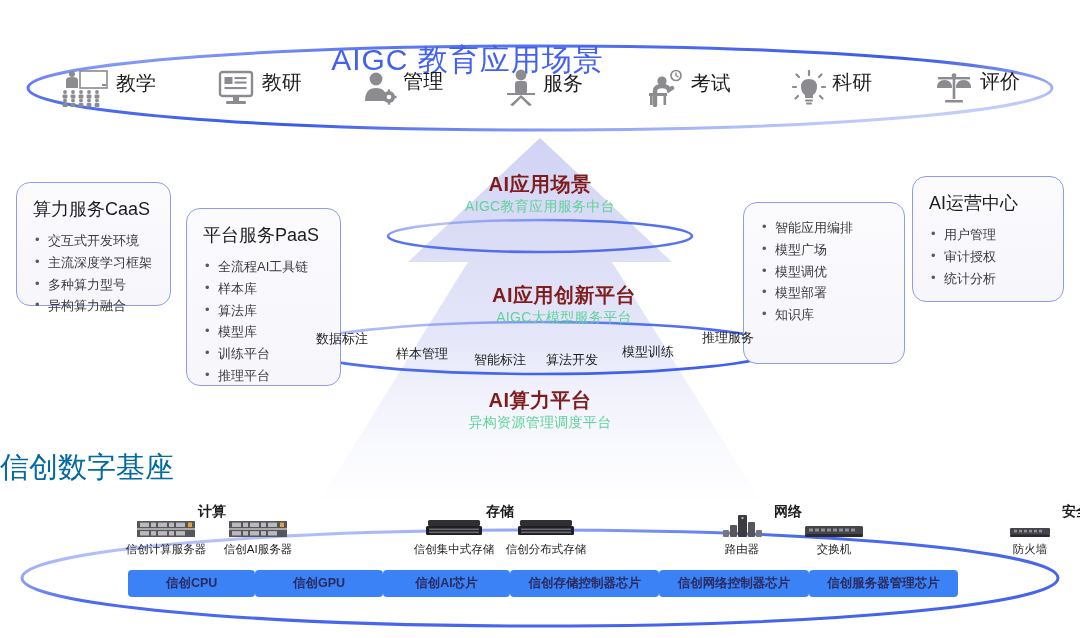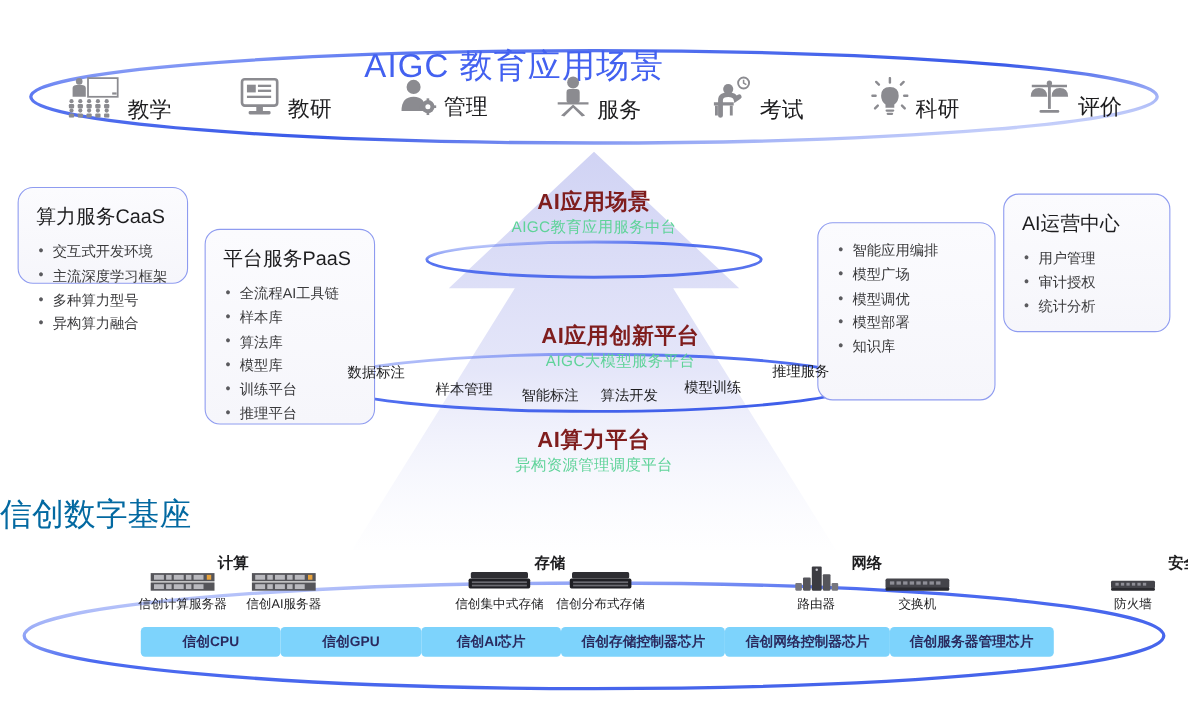--- a/index.html
+++ b/index.html
@@ -32,7 +32,7 @@
   .scenario-item .ic { display:block; }
   .scenario-item .lbl {
     font-size: 20px; color: #1d1d1f; white-space: nowrap;
-    line-height: 1; padding-bottom: 2px;
+    line-height: 1; padding-bottom: 18px;
   }
 
   

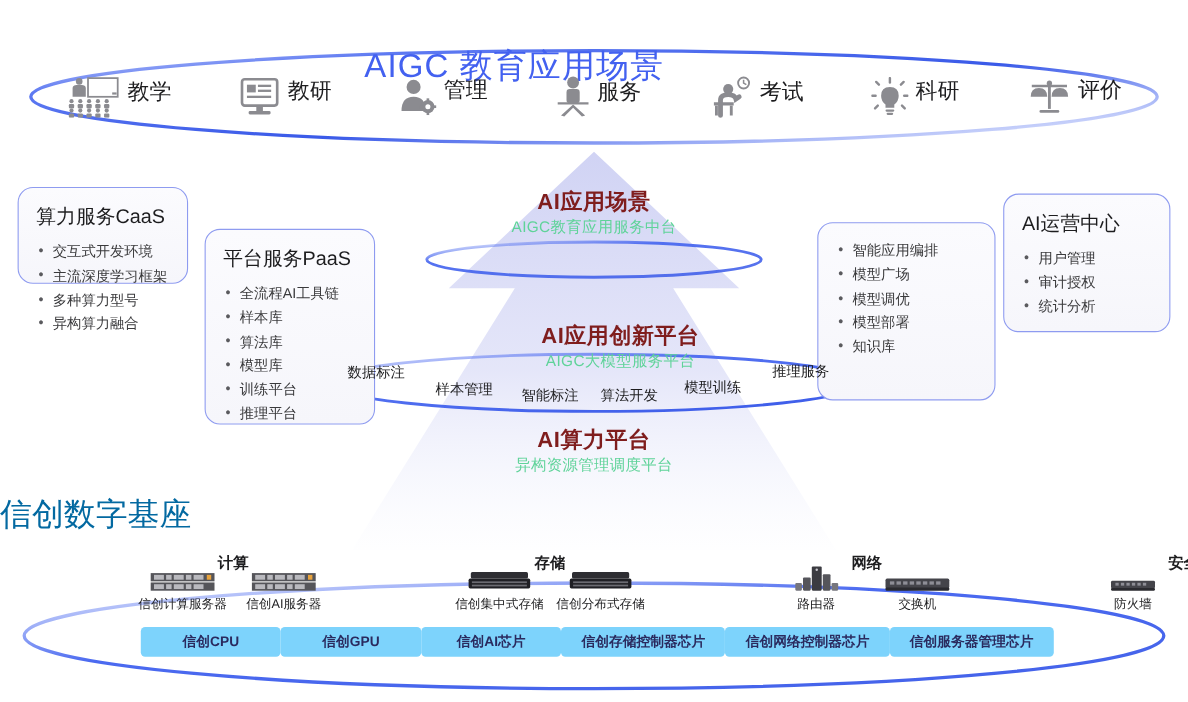--- a/index.html
+++ b/index.html
@@ -57,7 +57,7 @@
     color: #5a5a5e; font-size: 13px;
   }
 
-  #card-caas { left: 16px;  top: 170px; width: 155px; height: 88px; }
+  #card-caas { left: 16px;  top: 182px; width: 155px; height: 124px; }
   #card-paas { left: 186px; top: 208px; width: 155px; height: 178px; }
   #card-maas { left: 743px; top: 202px; width: 162px; height: 162px; }
   #card-ops  { left: 912px; top: 176px; width: 152px; height: 126px; }

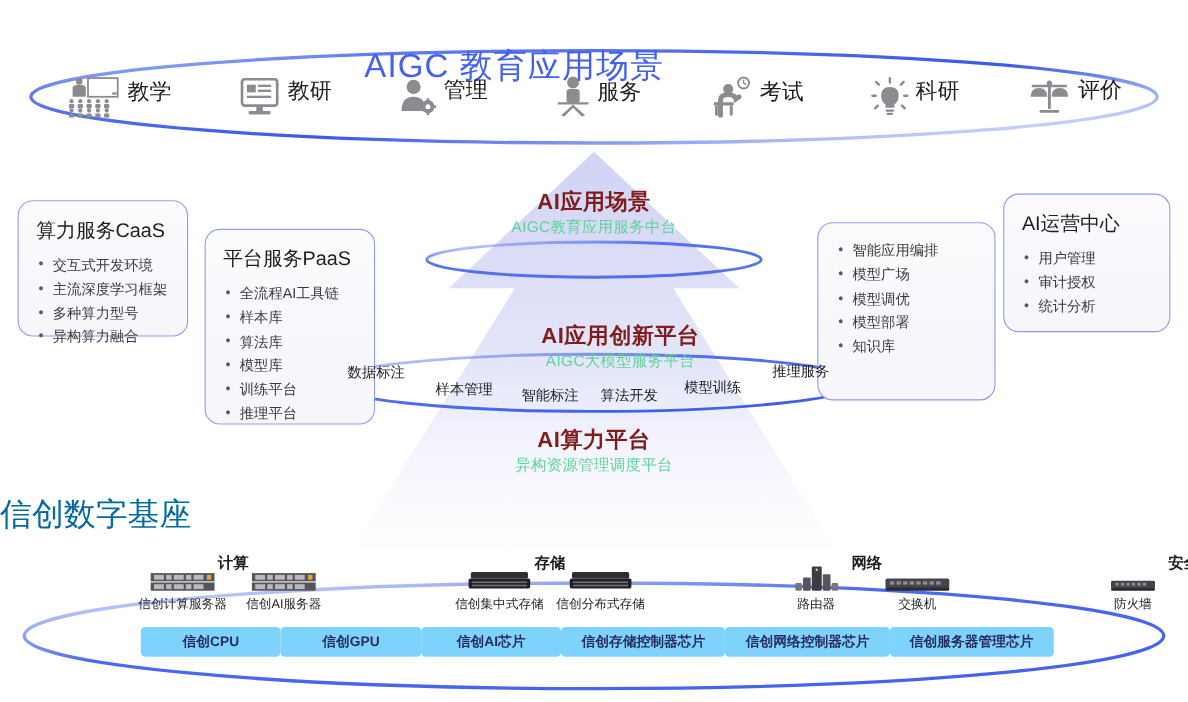--- a/index.html
+++ b/index.html
@@ -72,7 +72,7 @@
     font-size: 14px; color: #5fd399; letter-spacing: .3px; margin-top: 2px;
   }
   #tier-scene    { top: 172px; }
-  #tier-platform { top: 294px; padding-left: 48px; }
+  #tier-platform { top: 283px; padding-left: 48px; }
   #tier-compute  { top: 388px; }
 
   #base-title {

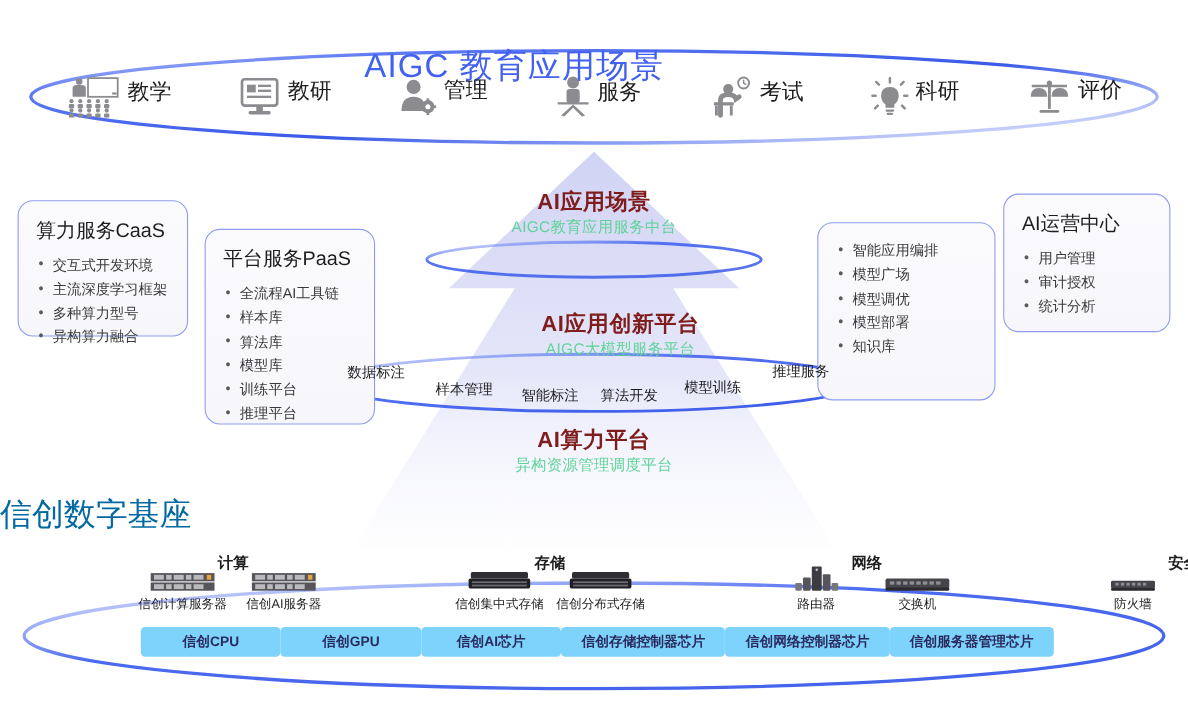--- a/index.html
+++ b/index.html
@@ -109,7 +109,7 @@
     display: flex; justify-content: space-between; align-items: center;
   }
   .chip {
-    background: #7dd3fc; border-radius: 4px;
+    background: #3b82f6; border-radius: 4px;
     font-size: 12.5px; font-weight: bold; color: #2a2a5e;
     padding: 5px 0; text-align: center; white-space: nowrap;
   }

